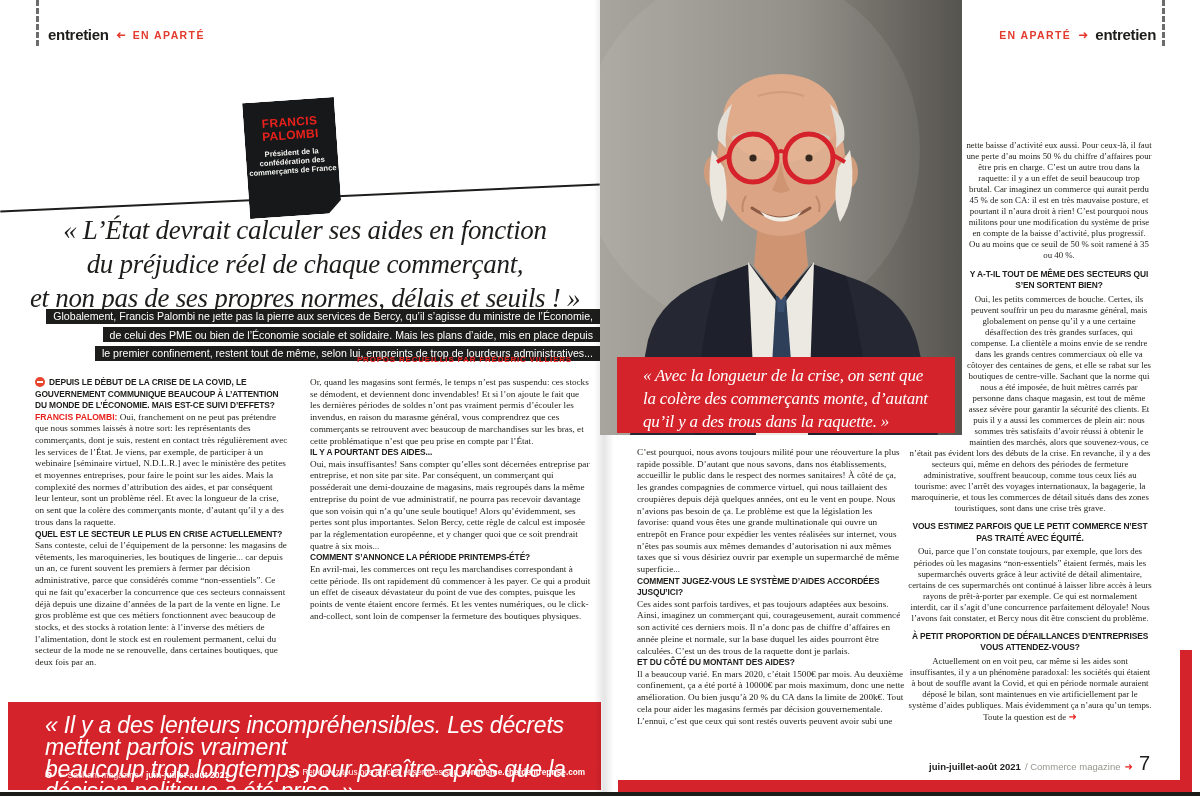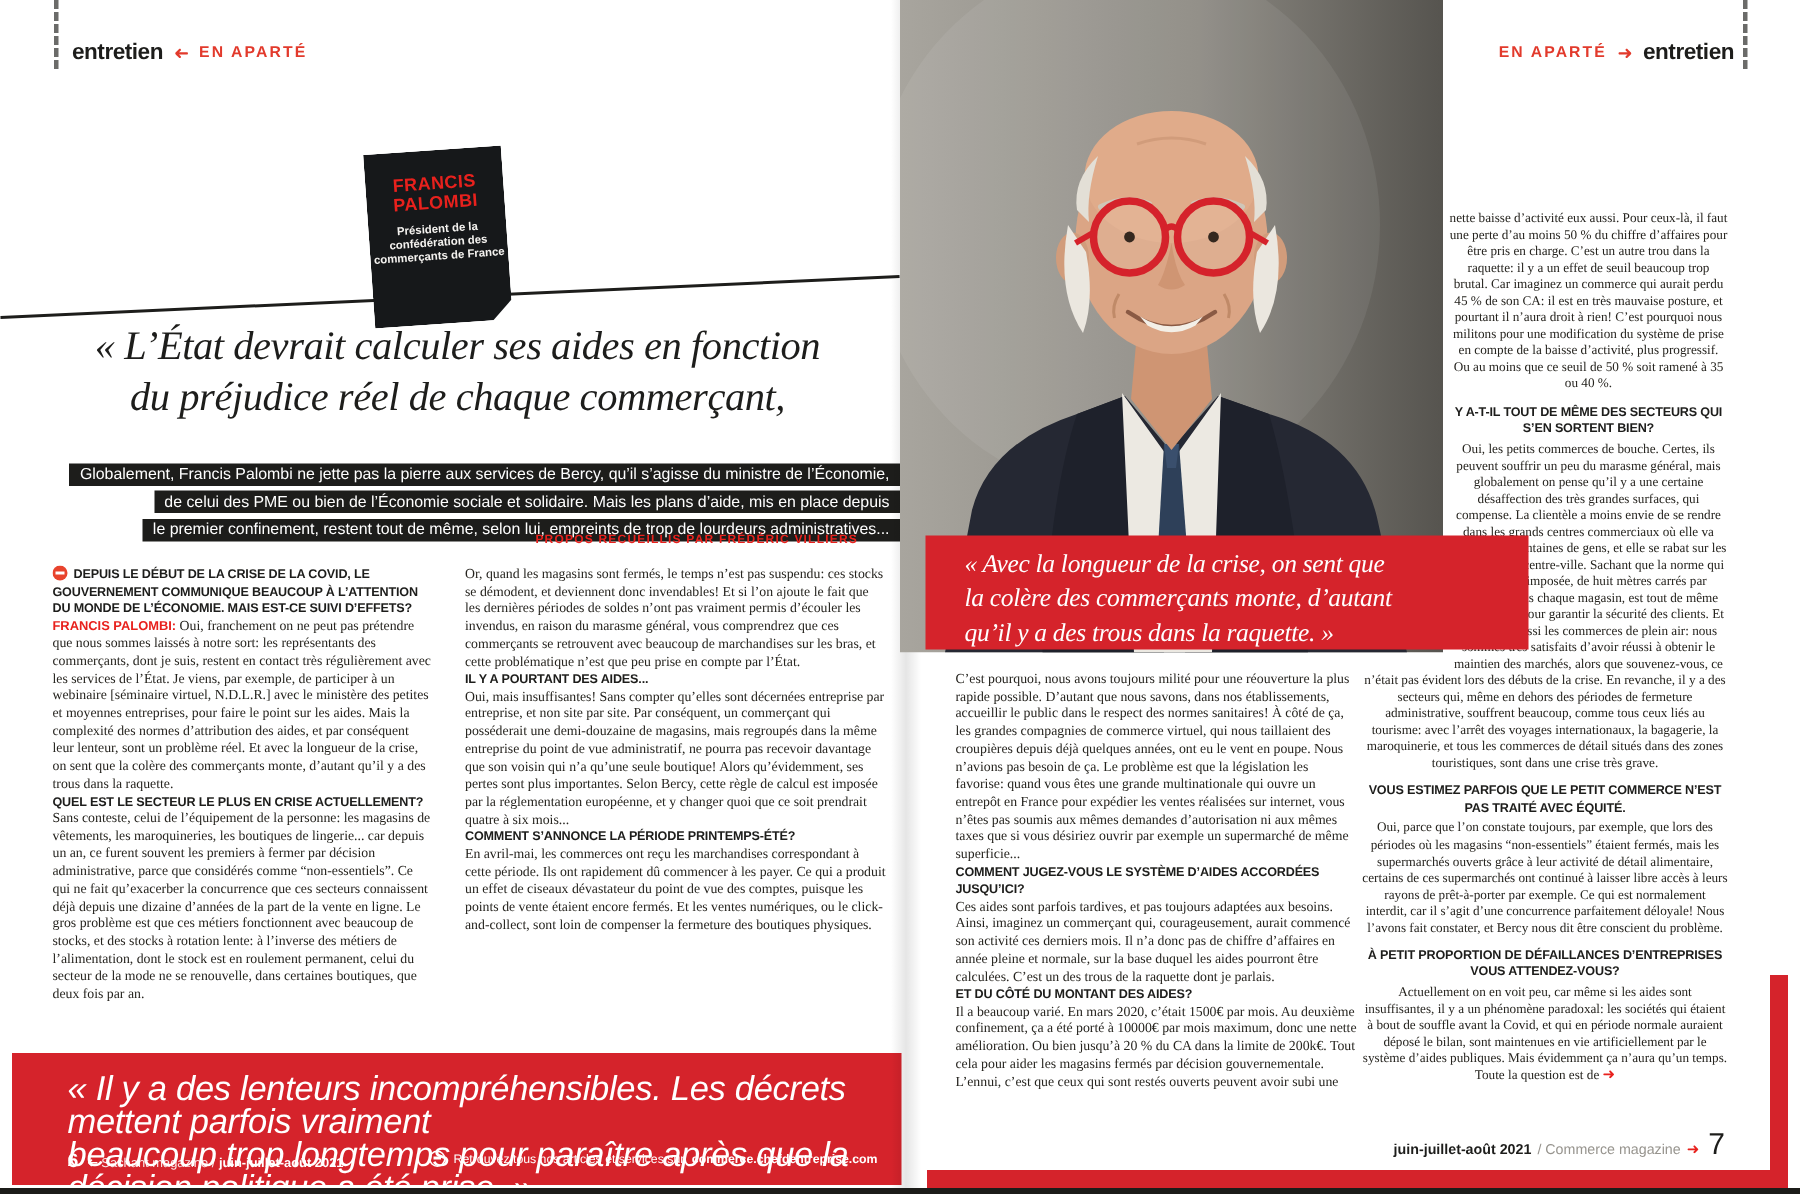--- a/index.html
+++ b/index.html
@@ -113,6 +113,7 @@
   <div class="abs headline">
     <div>« L’État devrait calculer ses aides en fonction</div>
     <div>du préjudice réel de chaque commerçant,</div>
+    <div>et non pas de ses propres normes, délais et seuils ! »</div>
   </div>
 
   <div class="abs standfirst">

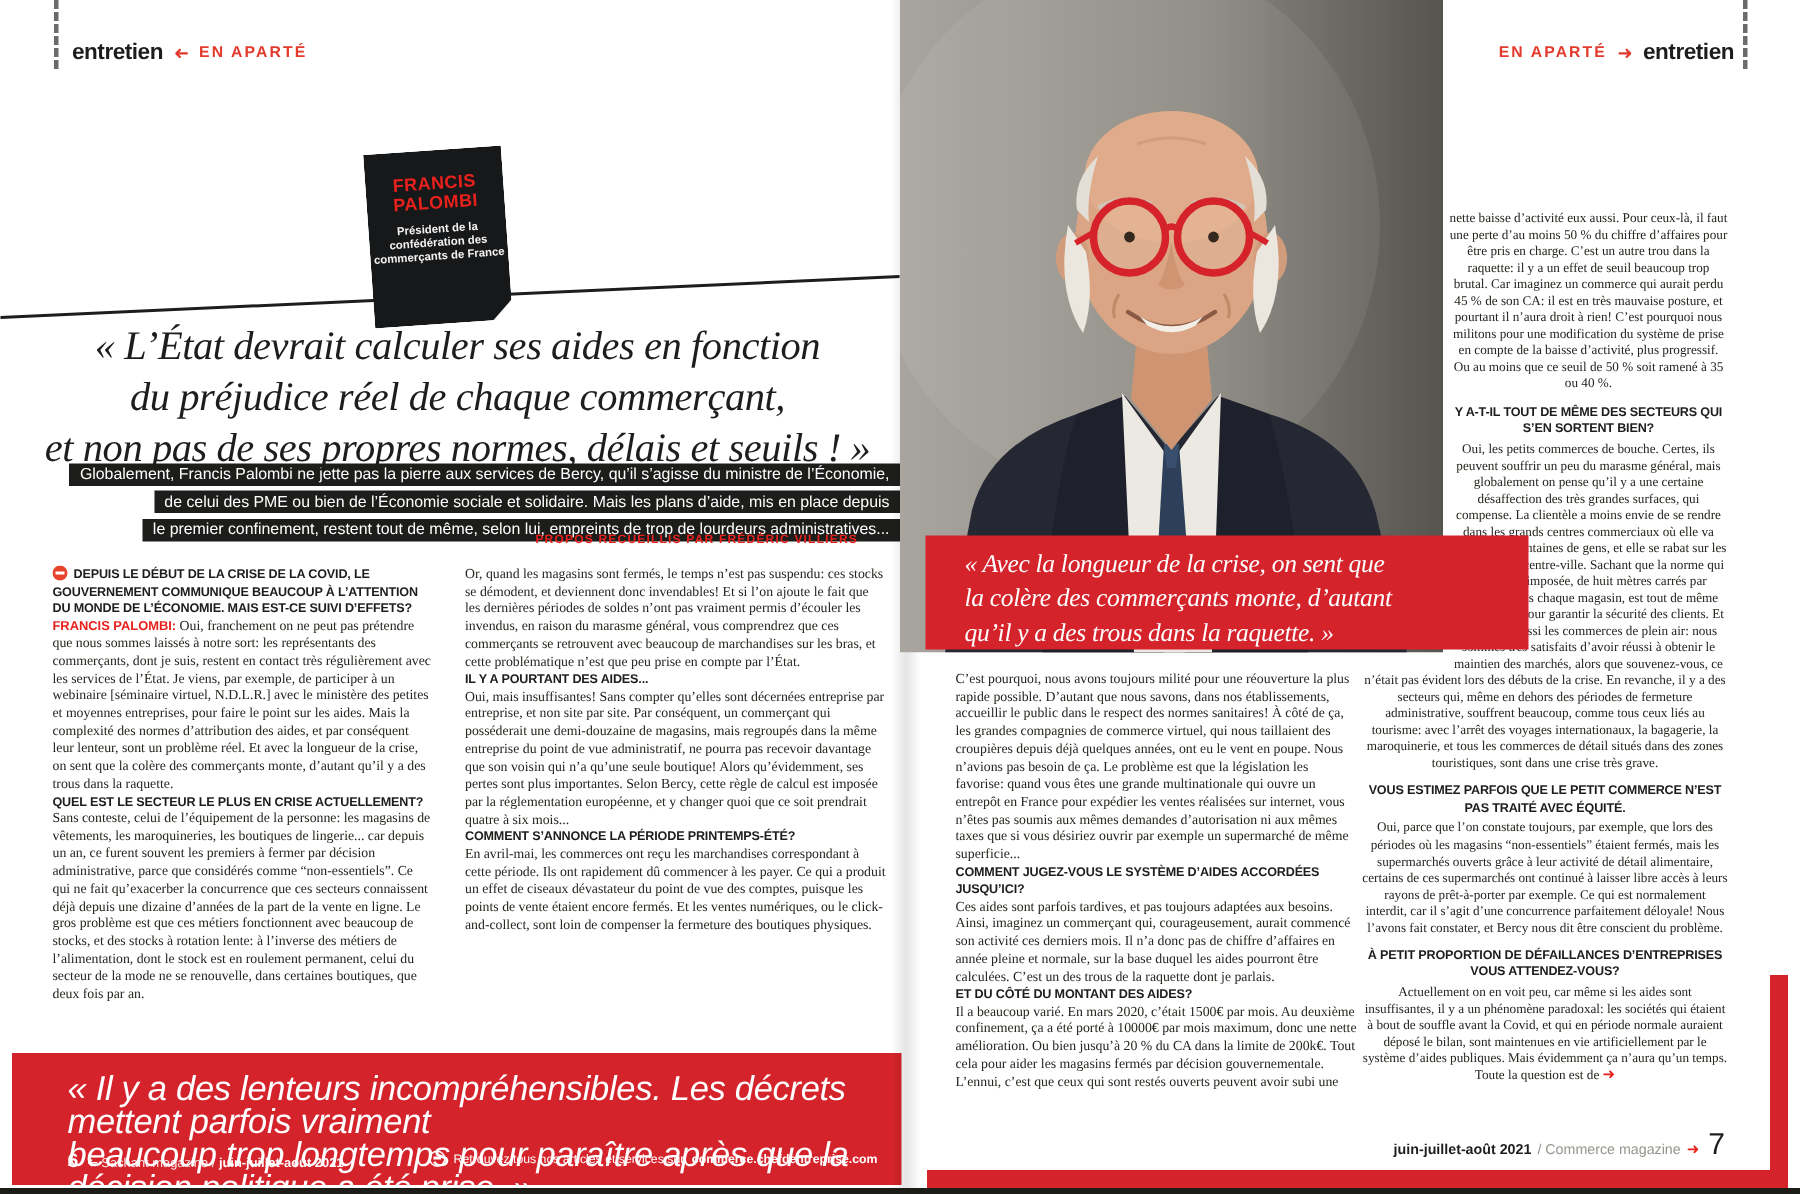--- a/index.html
+++ b/index.html
@@ -65,7 +65,7 @@
 
   
   .photo{left:600px;top:0;width:362px;height:435px;z-index:1;}
-  .photo-quote{left:617px;top:357px;width:402px;height:76px;background:#d5232b;z-index:2;
+  .photo-quote{left:617px;top:357px;width:338px;height:76px;background:#d5232b;z-index:2;
                color:#fff;font-family:"Liberation Serif",serif;font-style:italic;
                font-size:17px;line-height:23px;padding:7px 16px 0 26px;box-sizing:border-box;
                letter-spacing:-.2px;}

